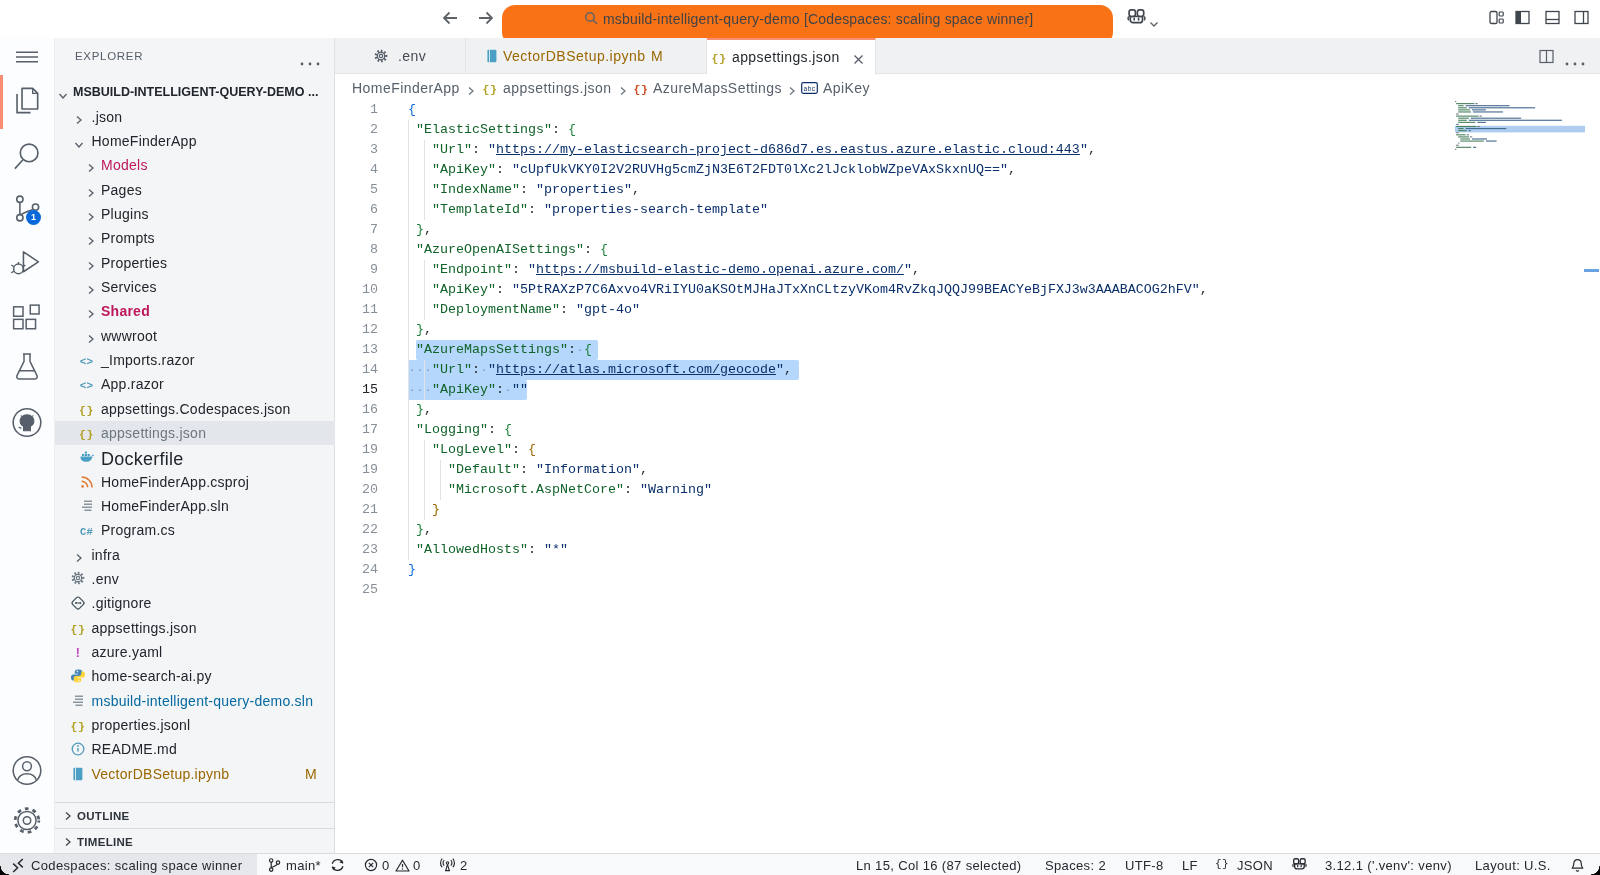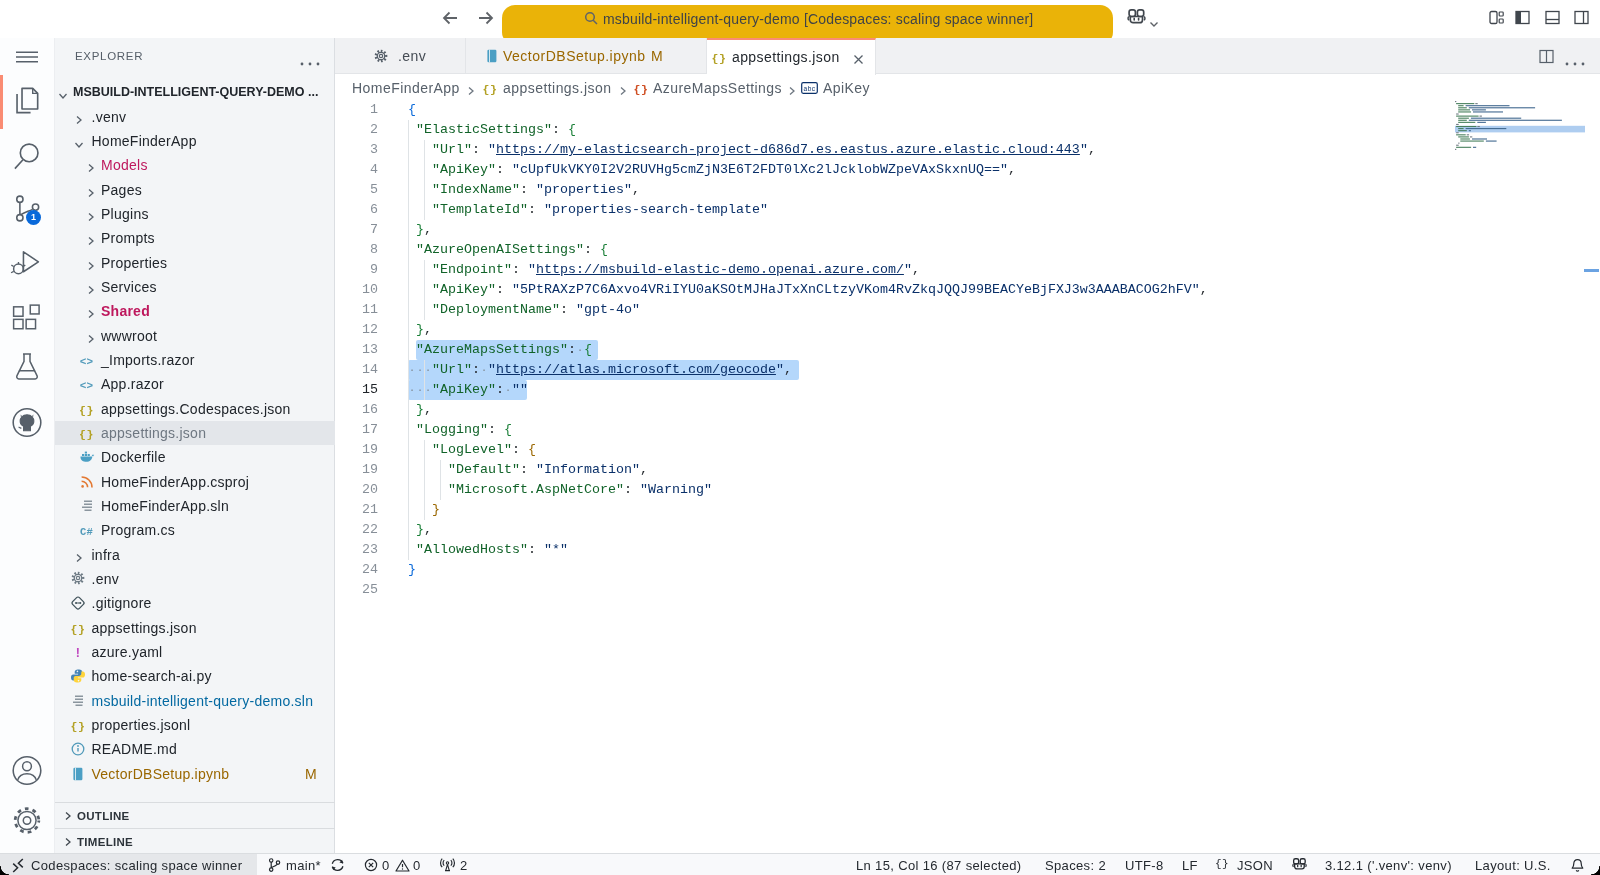--- a/index.html
+++ b/index.html
@@ -7,7 +7,7 @@
 body { font-family:"Liberation Sans", sans-serif; position:relative; background:#fff; }
 .abs { position:absolute; }
 #titlebar { position:absolute; left:0; top:0; width:1600px; height:38px; background:#fff; }
-#urlpill { position:absolute; left:502px; top:5px; width:611px; height:40px; background:#eab308; border-radius:13px; }
+#urlpill { position:absolute; left:502px; top:5px; width:611px; height:40px; background:#f97316; border-radius:13px; }
 #urltext { position:absolute; left:101px; top:5.5px; font-size:14px; color:#3f4348; letter-spacing:0.18px; white-space:nowrap; }
 #activitybar { position:absolute; left:0; top:38px; width:55px; height:815px; background:#fcfdfe; border-right:1px solid #eceef1; }
 #actindicator { position:absolute; left:0; top:37px; width:3px; height:54px; background:#fa8c73; }

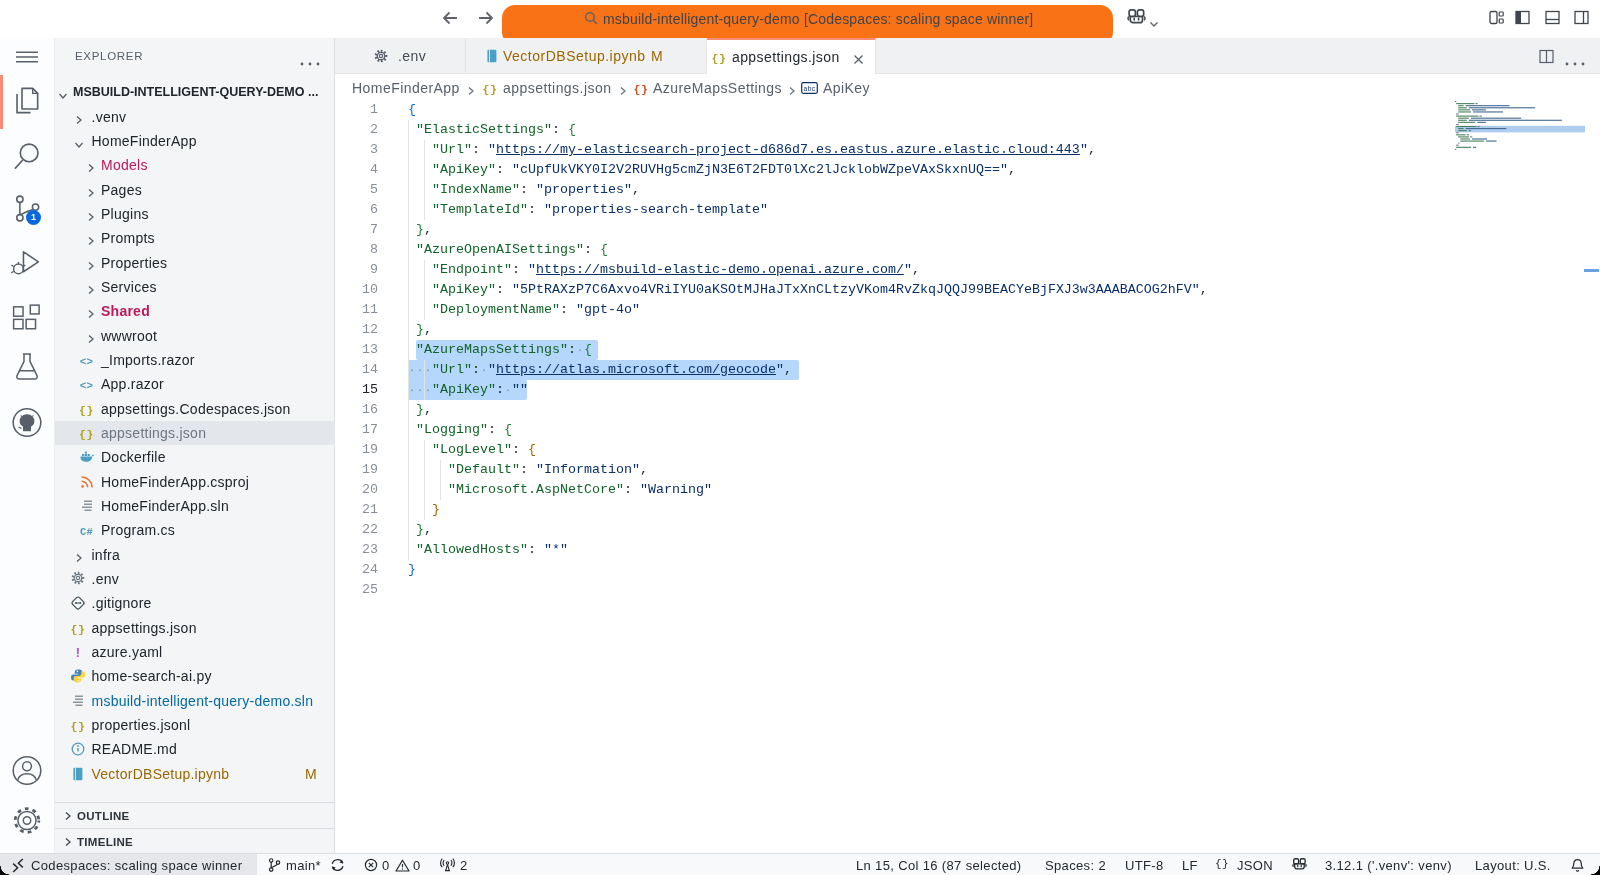--- a/index.html
+++ b/index.html
@@ -183,7 +183,7 @@
       <span style="position:absolute;left:19px;top:7px;"><svg width="9" height="10" viewBox="0 0 9 10" style="">
           <path d="M3 1.5 L7 5 L3 8.5" stroke="#57606a" stroke-width="1.3" fill="none"></path>
         </svg></span>
-      <span style="position:absolute;left:36.5px;top:4px;white-space:nowrap;color:#20252b;font-weight:normal;letter-spacing:0.25px;">.venv</span>
+      <span style="position:absolute;left:36.5px;top:4px;white-space:nowrap;color:#20252b;font-weight:normal;letter-spacing:0.25px;">.json</span>
     </div>
 <div style="position:absolute;left:0;top:91.0px;width:280px;height:24.4px;font-size:14px;letter-spacing:0.25px;">
       <span style="position:absolute;left:19px;top:7px;"><svg width="10" height="9" viewBox="0 0 10 9" style="">

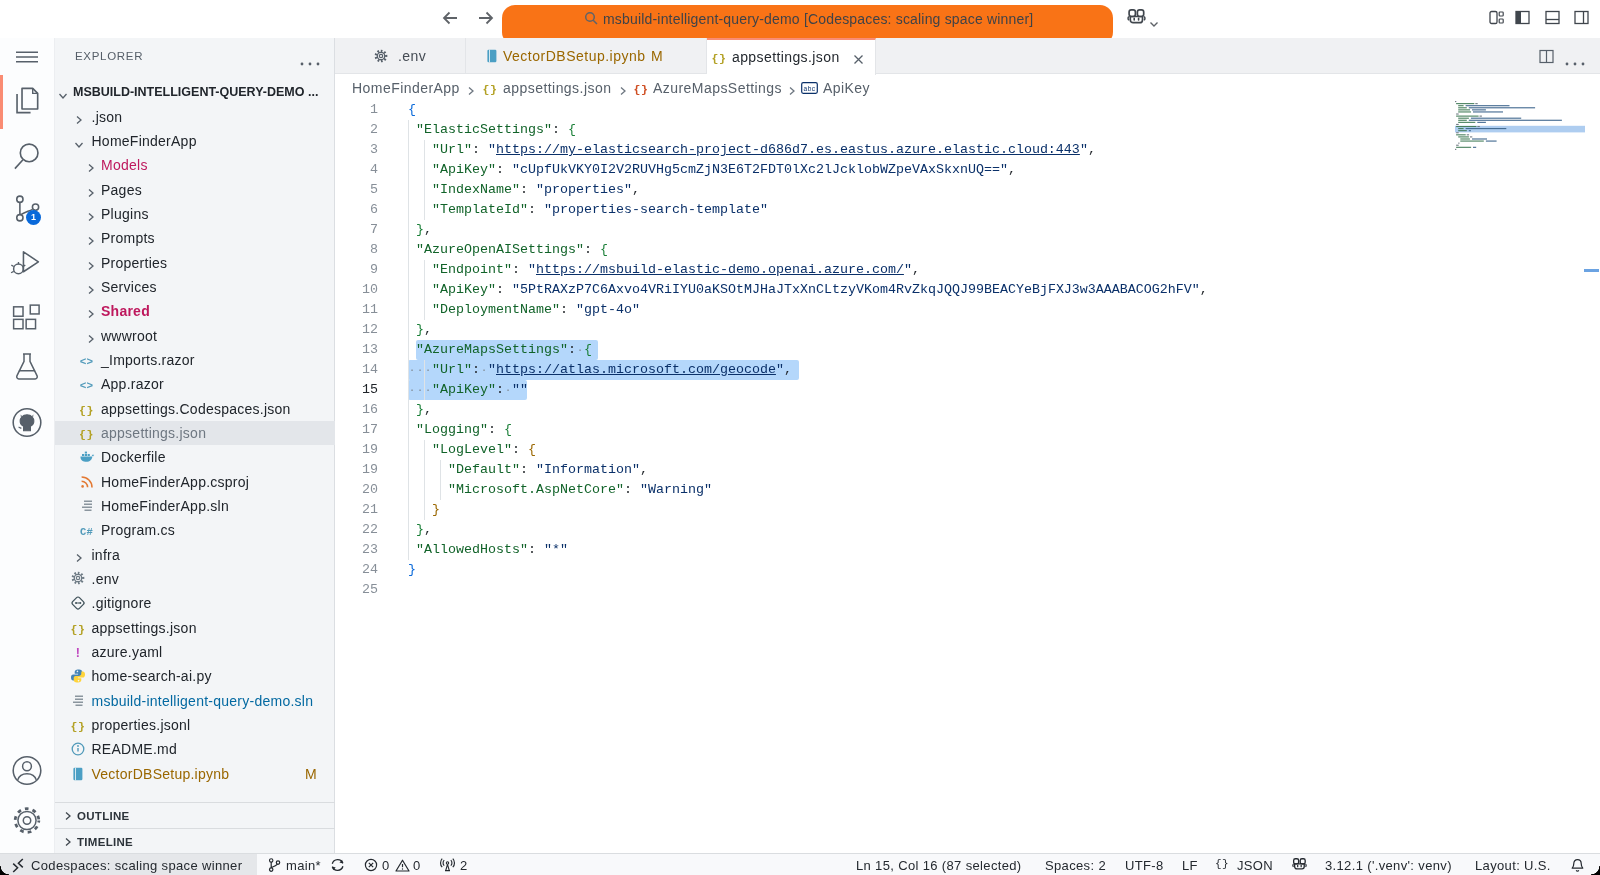--- a/index.html
+++ b/index.html
@@ -256,7 +256,7 @@
       <span style="position:absolute;left:23.5px;top:4px;width:16px;text-align:center;"><span style="font-family:'Liberation Mono',monospace;font-weight:bold;font-size:11.5px;color:#b3a125;letter-spacing:0.5px;">{}</span></span>
       <span style="position:absolute;left:46px;top:4px;white-space:nowrap;color:#6e7781;font-weight:normal;letter-spacing:0.25px;">appsettings.json</span>
     </div>
-<div style="position:absolute;left:0;top:407.2px;width:280px;height:24.4px;font-size:14px;letter-spacing:0.25px;">
+<div style="position:absolute;left:0;top:407.2px;width:280px;height:24.4px;font-size:18px;letter-spacing:0.25px;">
       <span style="position:absolute;left:23.5px;top:4px;width:16px;text-align:center;"><svg width="16" height="16" viewBox="0 0 16 16" style="">
           <path d="M1.5 7.5 h11.8 c0 3 -2.6 5.3 -6 5.3 c-3.1 0 -5.8 -1.6 -5.8 -4.6 z" fill="#4b9fc4"></path>
 <rect x="3" y="5" width="2.2" height="2" fill="#4b9fc4"></rect>

